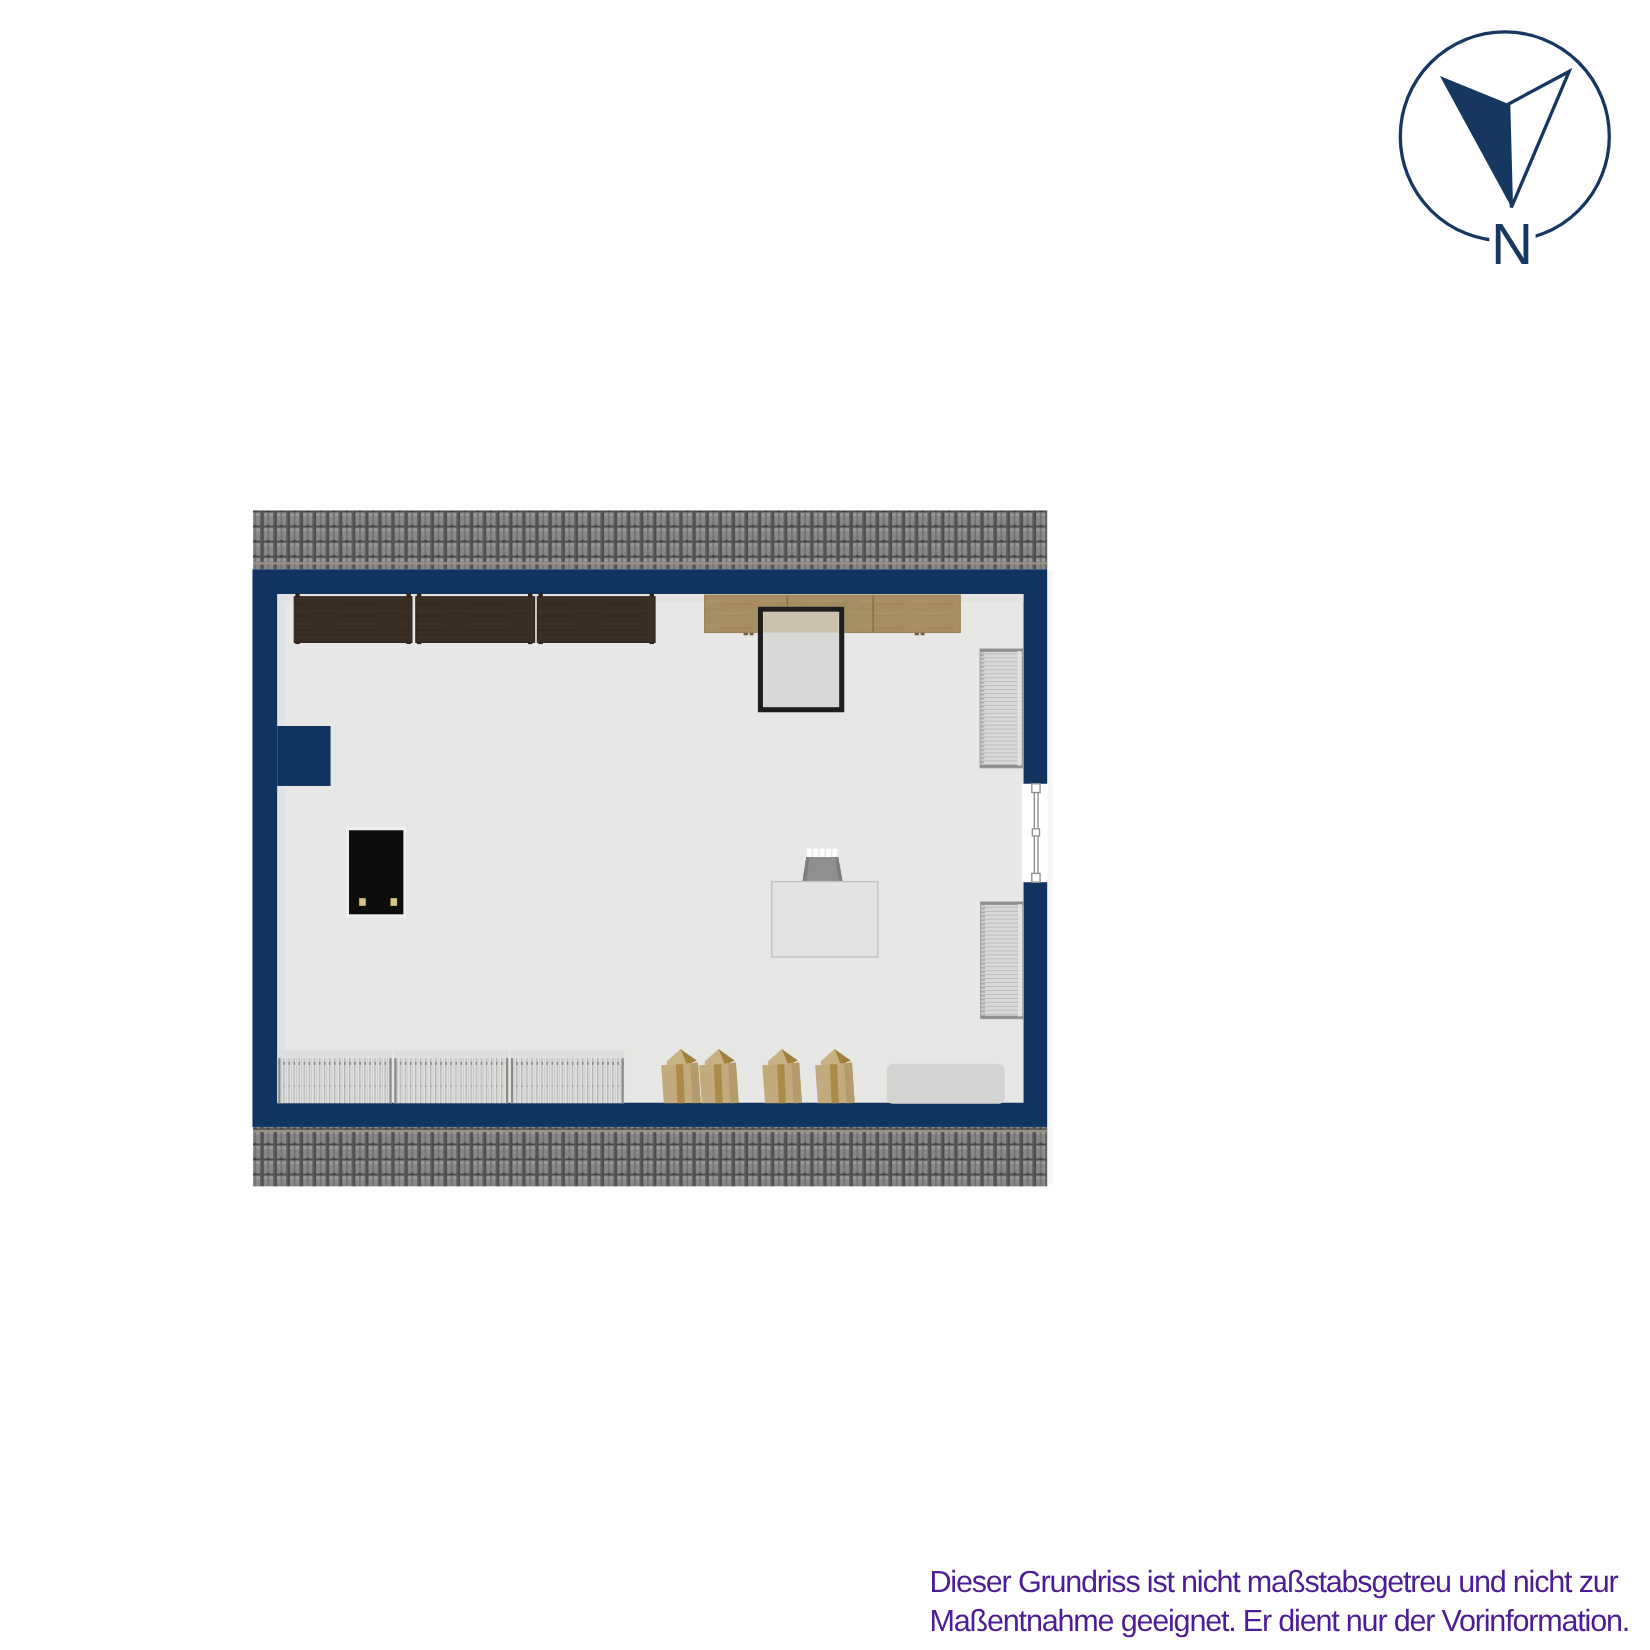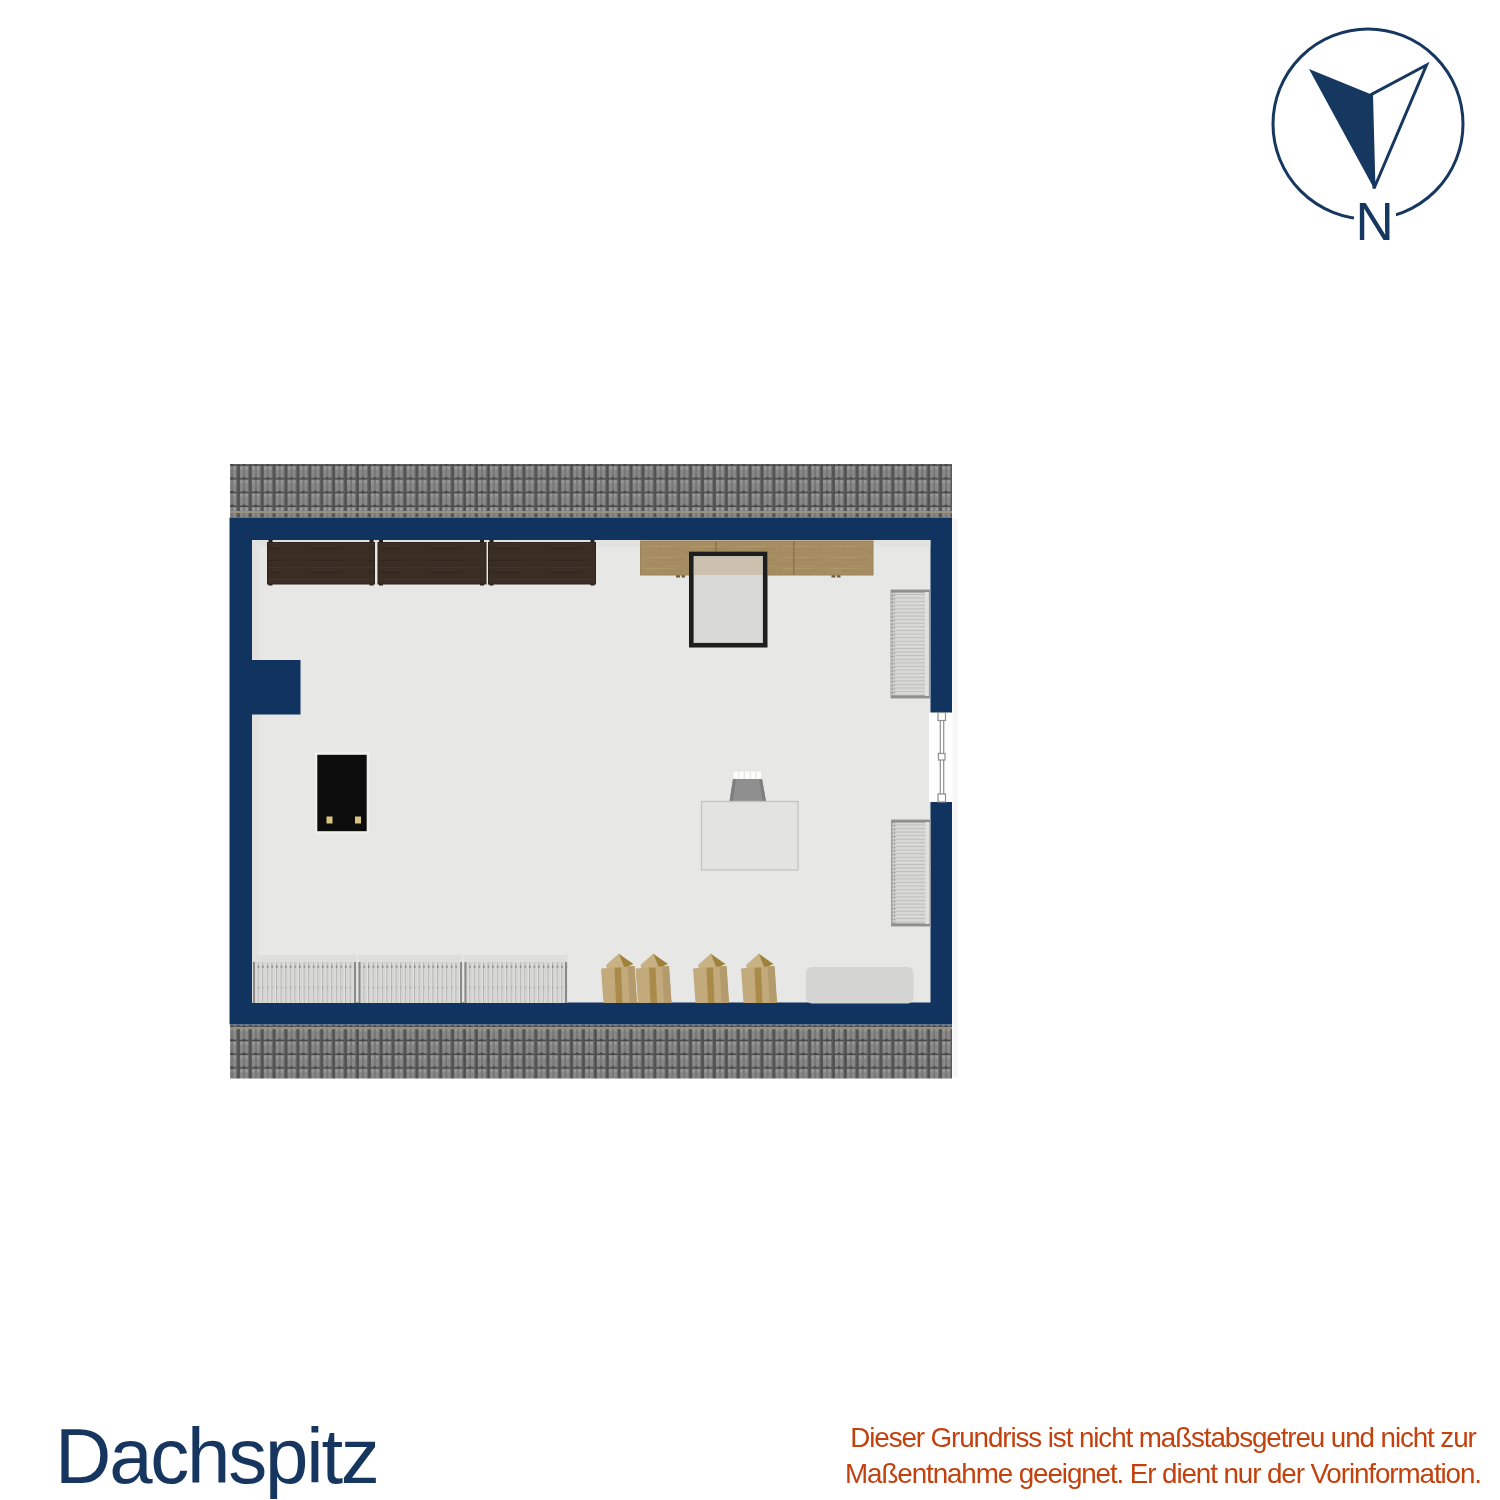--- a/index.html
+++ b/index.html
@@ -234,7 +234,6 @@
   <text x="1374.7" y="240" font-family="Liberation Sans, sans-serif" font-size="53" font-weight="400" fill="#16375f" text-anchor="middle">N</text>
 </svg>
 
-<div class="title">Dachspitz</div>
 
 <div class="disc">Dieser Grundriss ist nicht maßstabsgetreu und nicht zur<br>Maßentnahme geeignet. Er dient nur der Vorinformation.</div>
 </div>

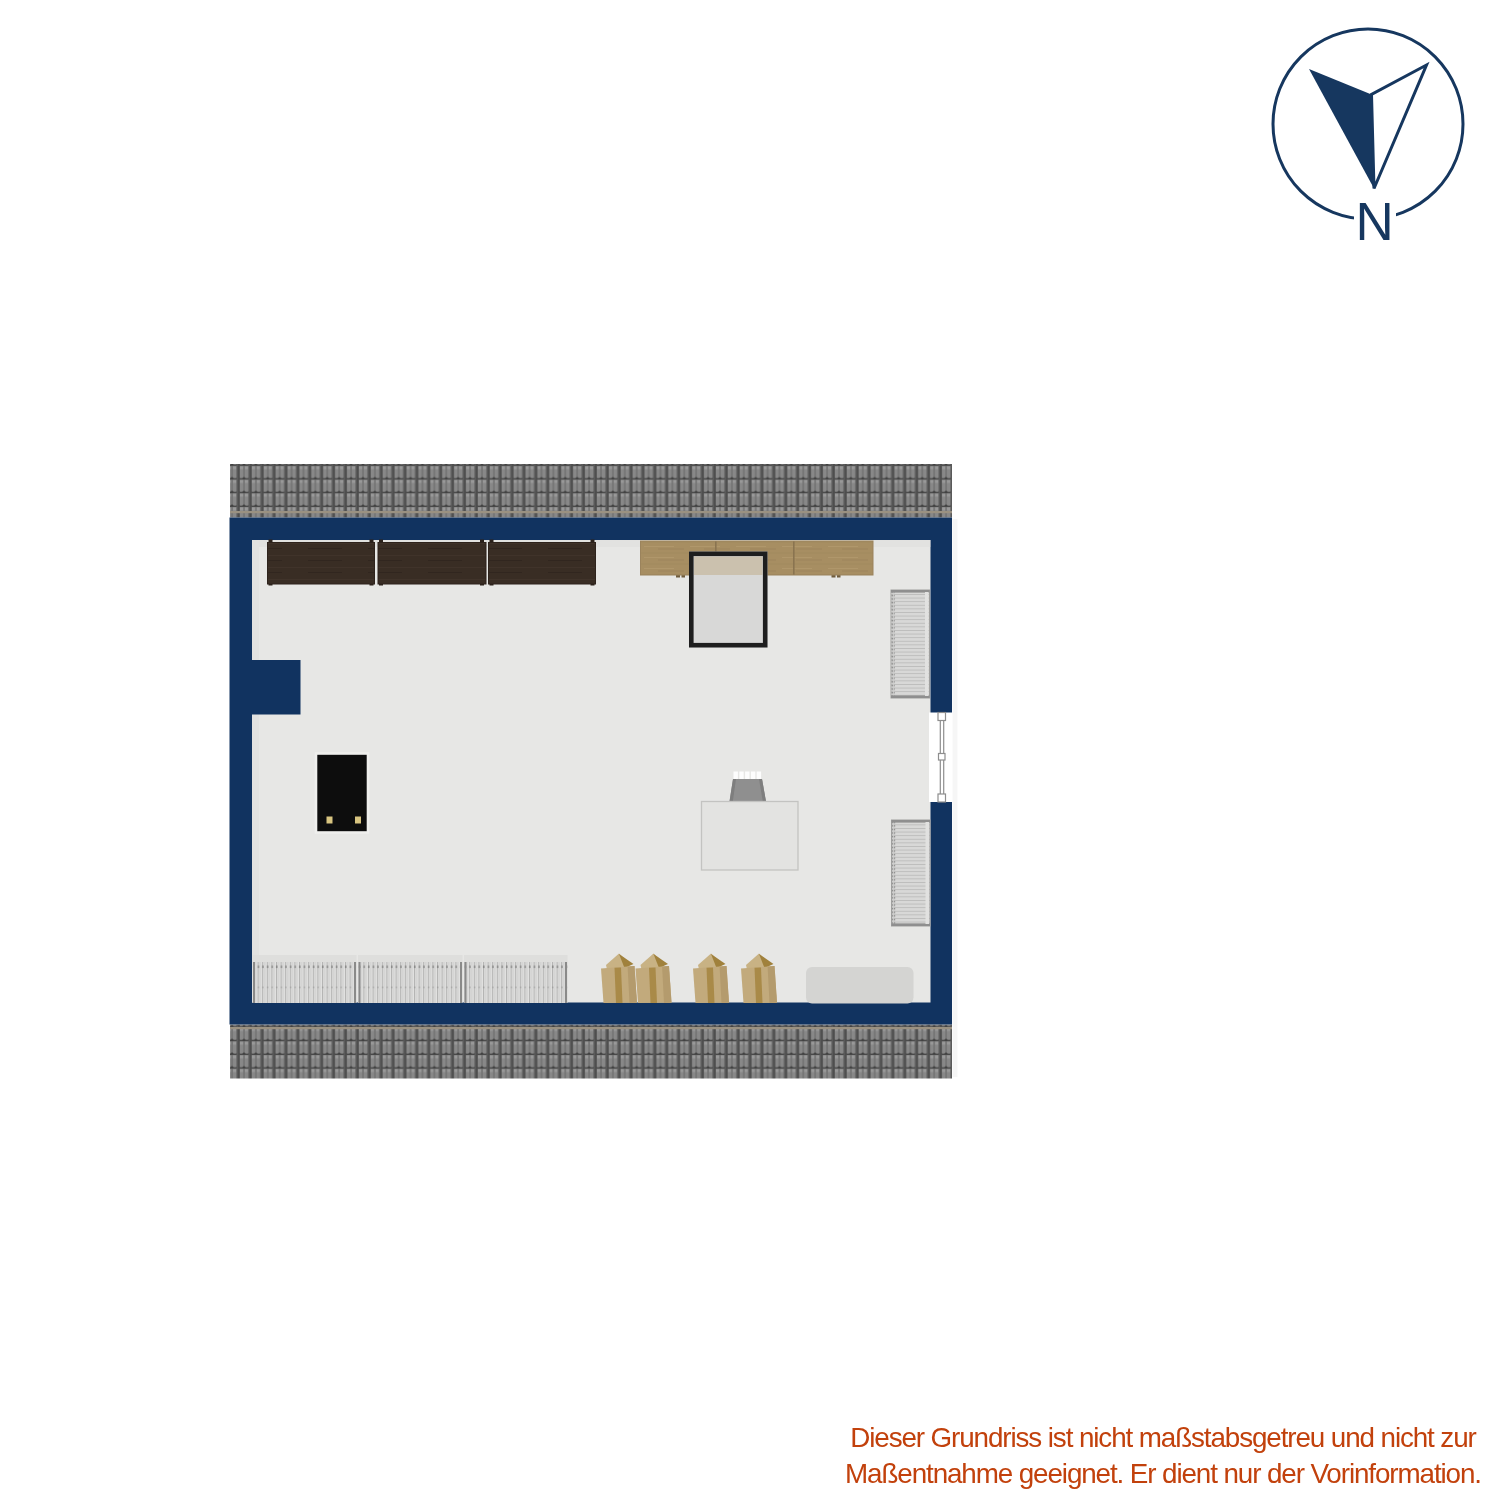--- a/index.html
+++ b/index.html
@@ -7,7 +7,7 @@
         font-family:"Liberation Sans", sans-serif;}
   svg{position:absolute;left:0;top:0;}
   .title{position:absolute;left:55px;top:1416.5px;font-size:78px;line-height:78px;color:#16365f;letter-spacing:-2.2px;}
-  .disc{position:absolute;left:845px;top:1420px;font-size:27.8px;line-height:36px;color:#c2410c;letter-spacing:-1.1px;white-space:nowrap;text-align:center;}
+  .disc{position:absolute;left:845px;top:1420px;font-size:27.8px;line-height:36px;color:#4c1d95;letter-spacing:-1.1px;white-space:nowrap;}
 </style>
 </head>
 <body>

